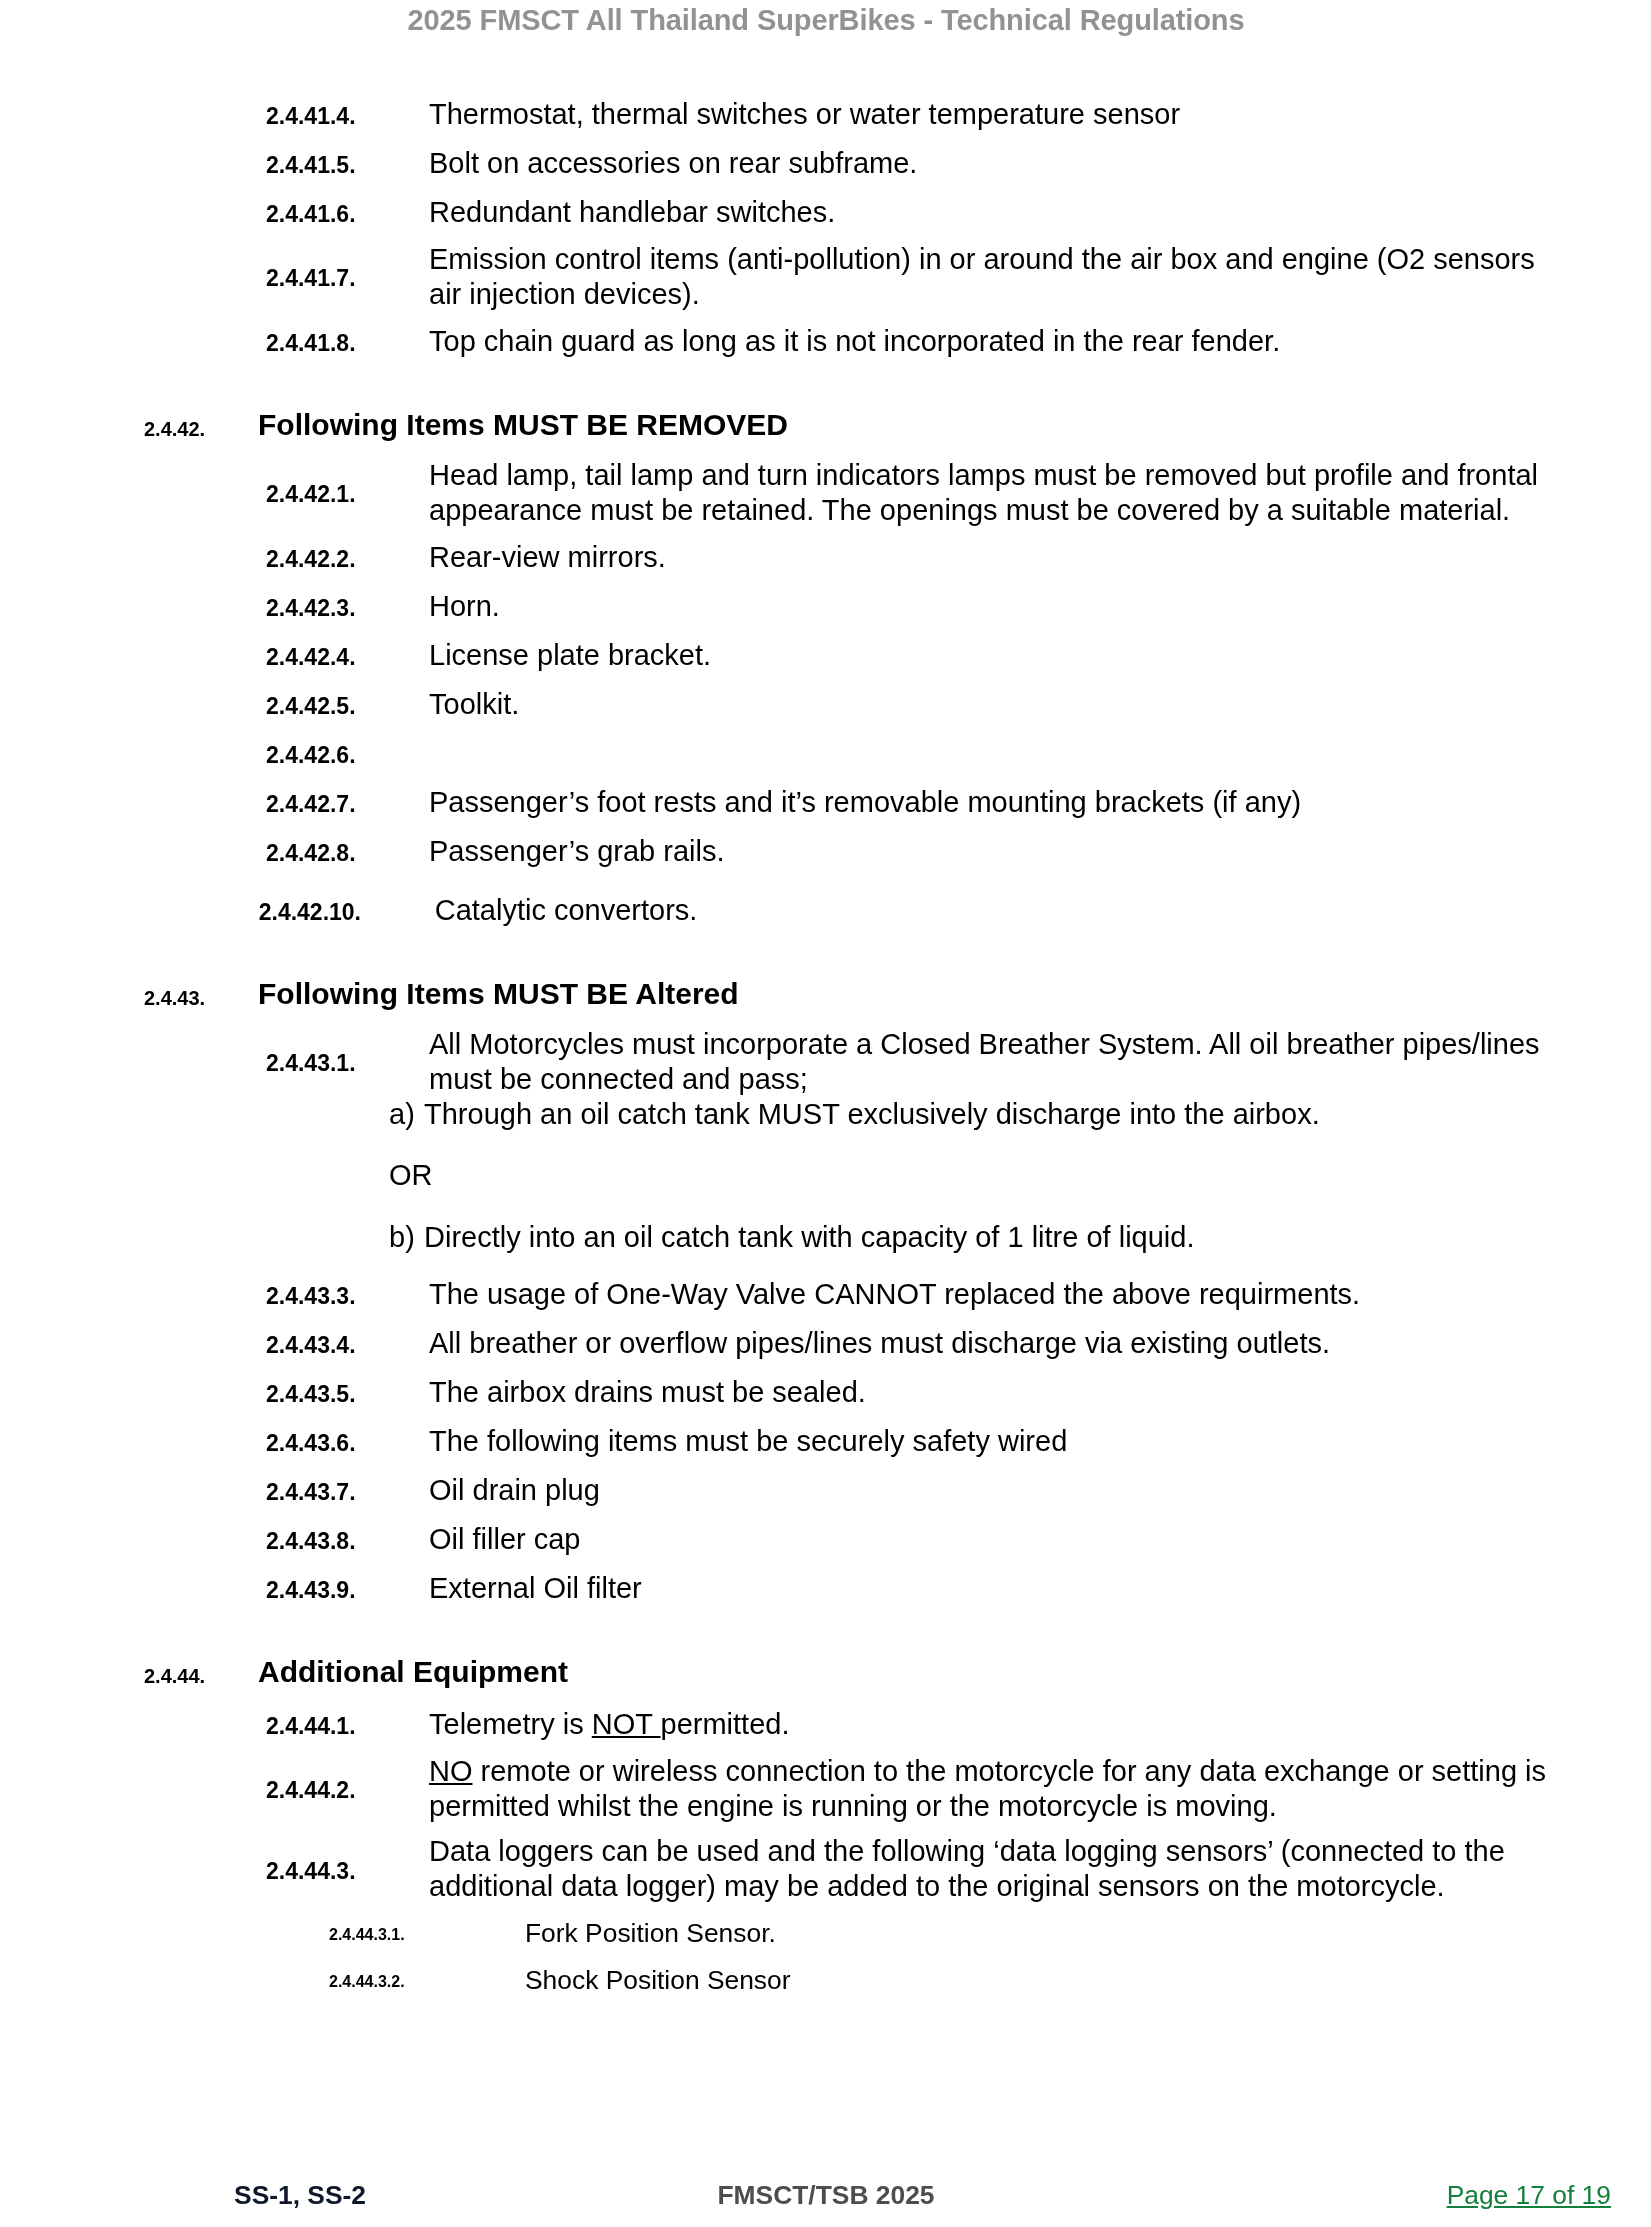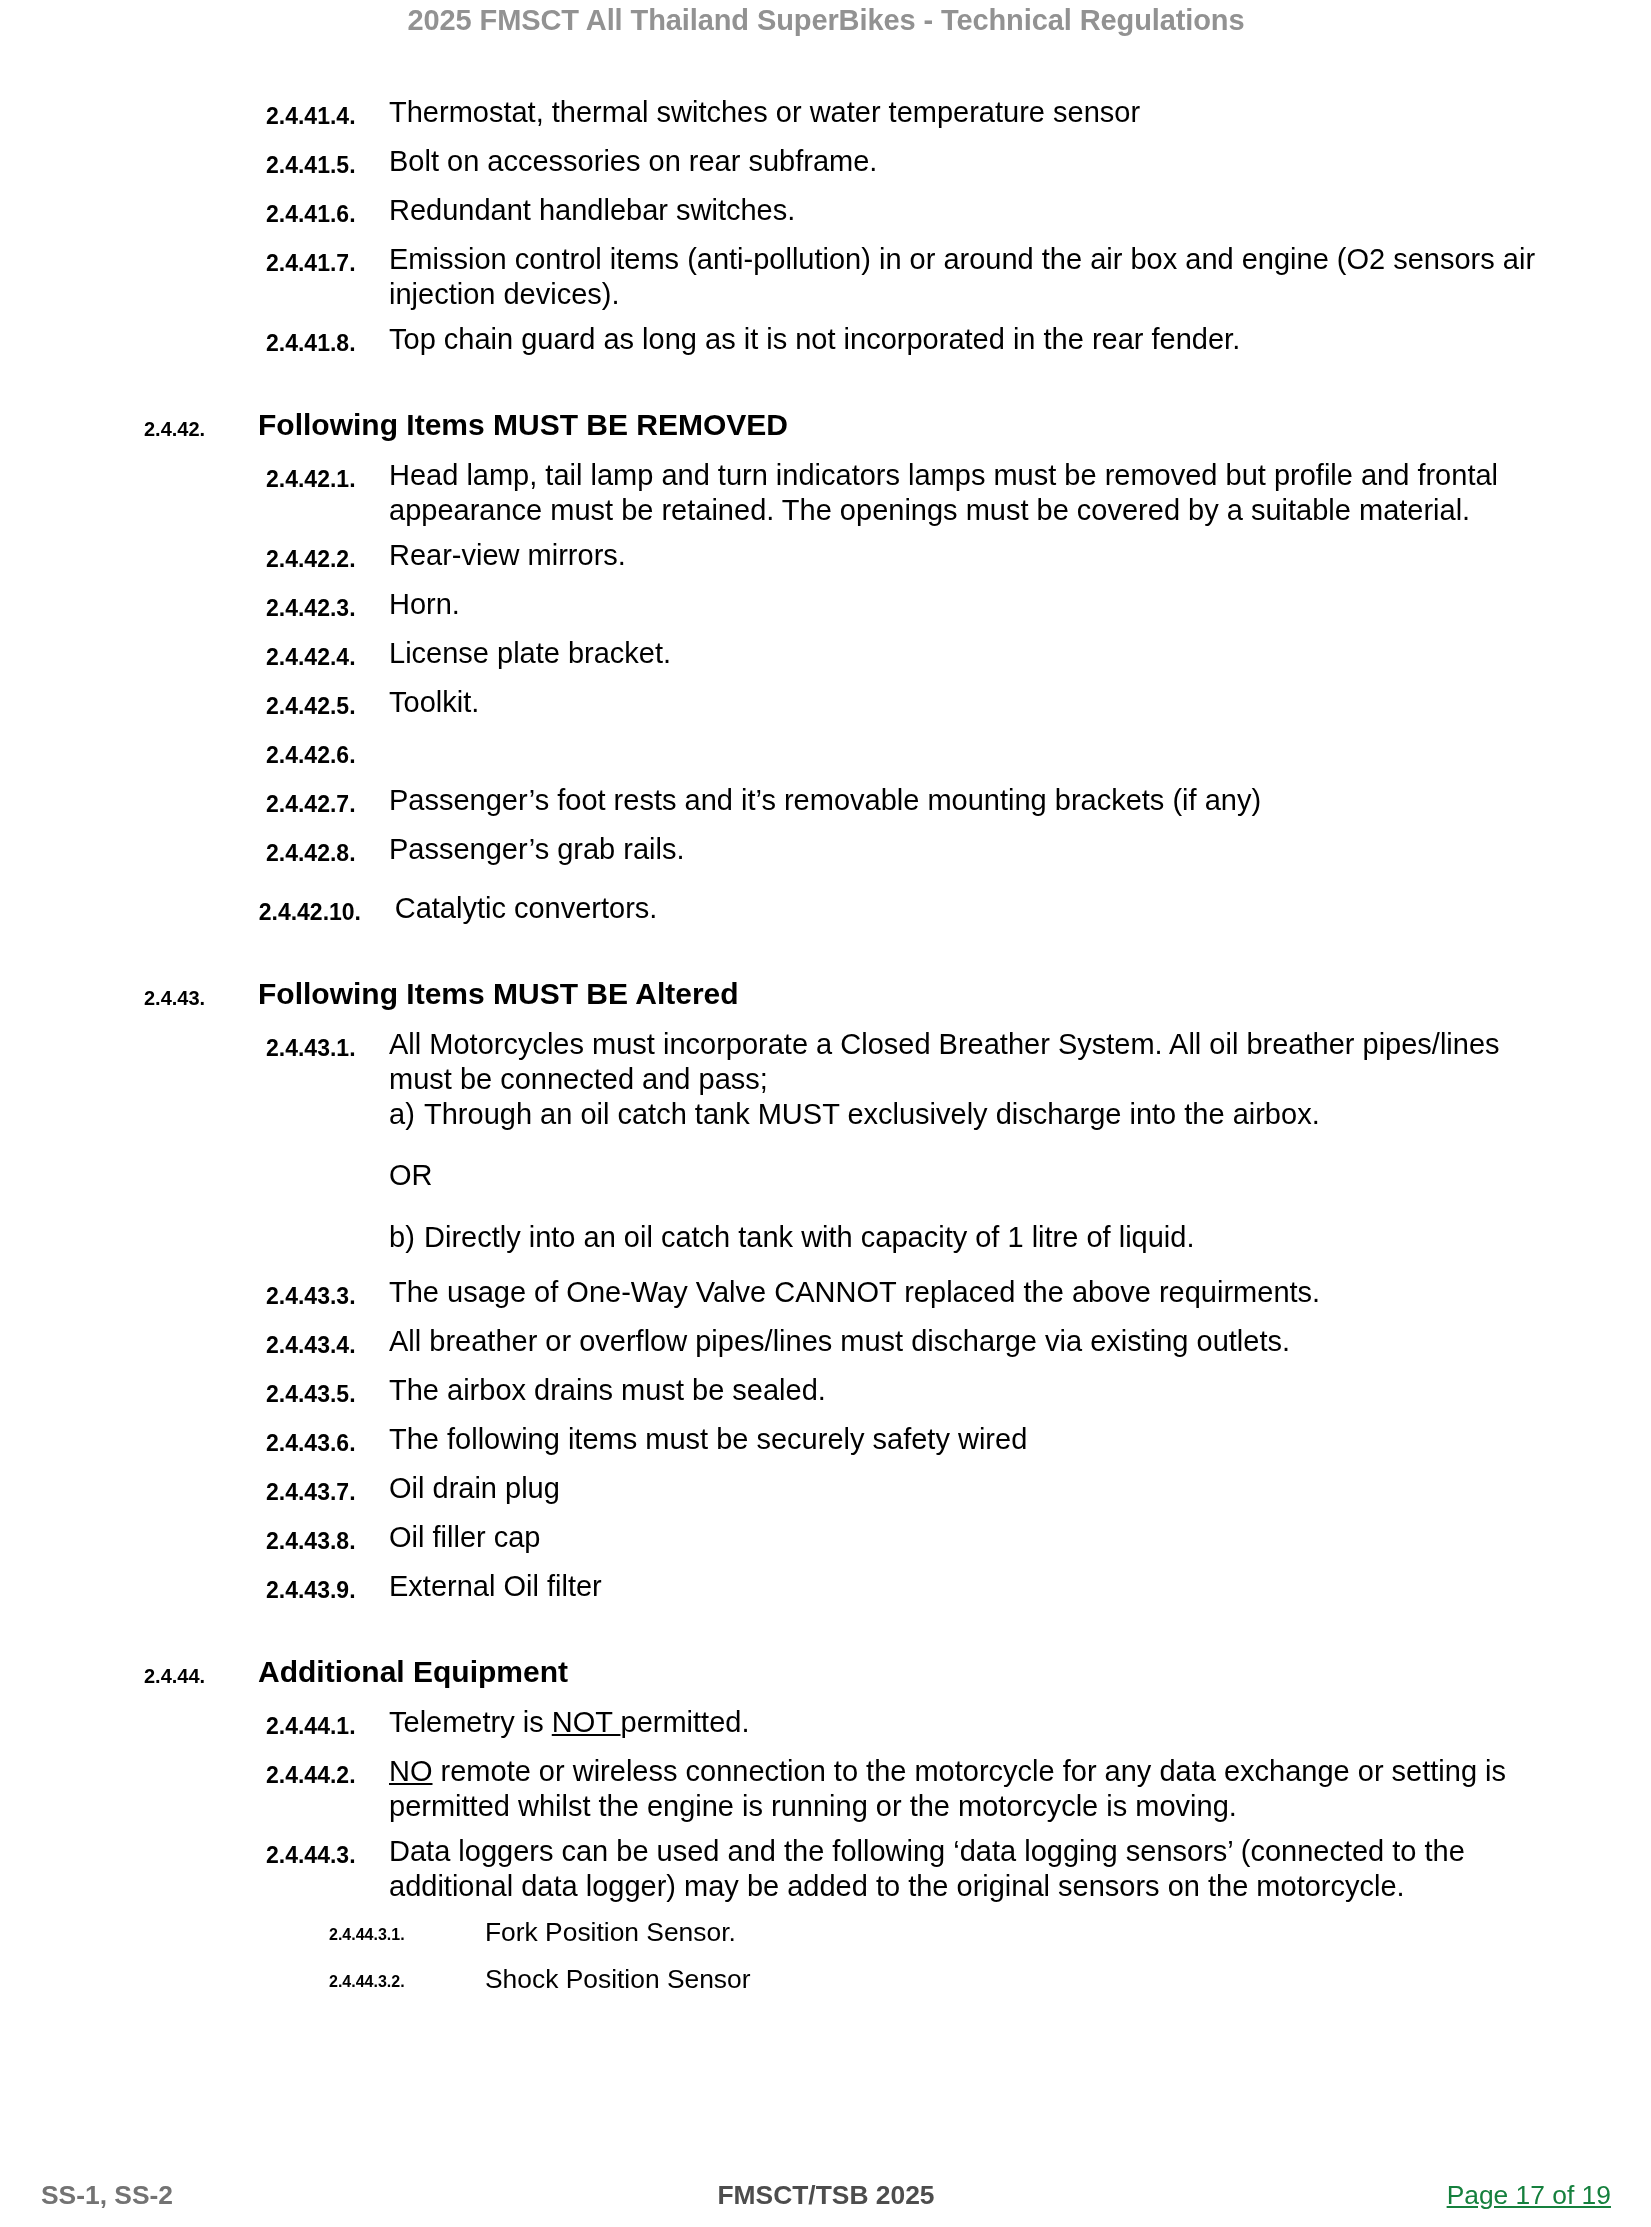--- a/index.html
+++ b/index.html
@@ -47,9 +47,10 @@
   
   .row {
     display: flex;
-    align-items: flex-start;
+    align-items: center;
     font-size: 29px;
     line-height: 35px;
+    gap: 40px;
   }
 
   .num {

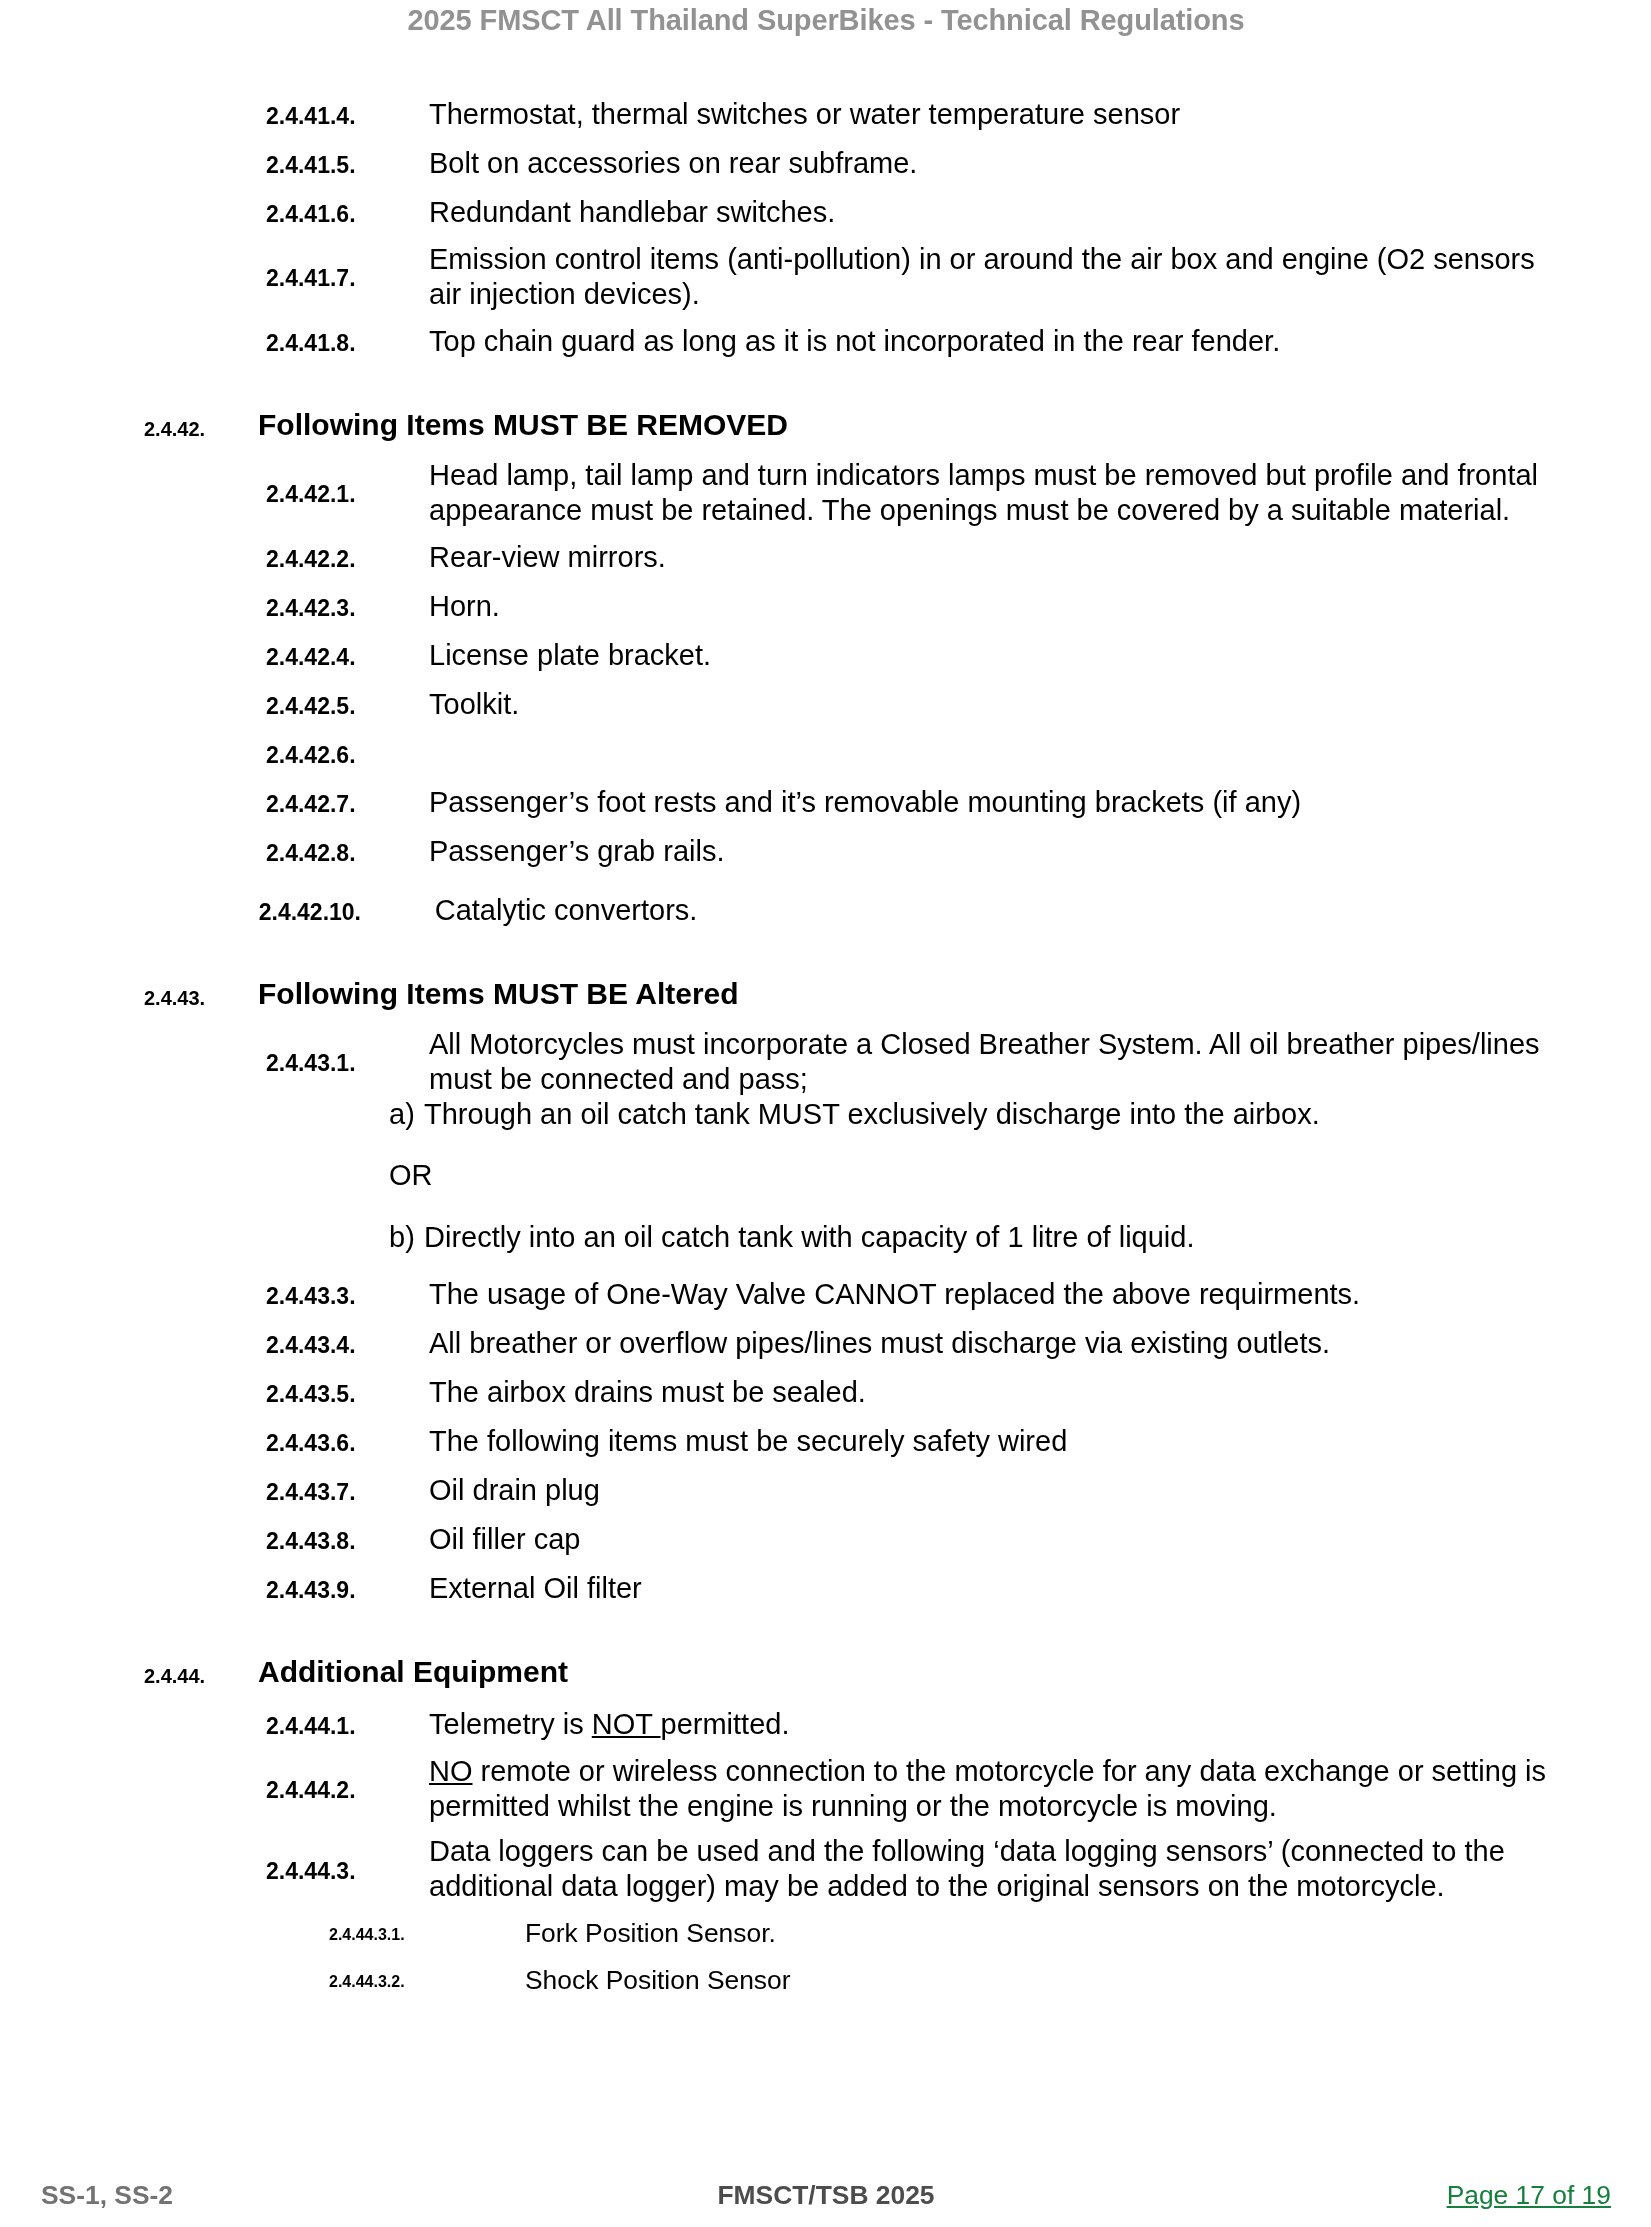--- a/index.html
+++ b/index.html
@@ -145,10 +145,10 @@
   }
   .foot-left {
     font-weight: bold;
-    color: #737373;
+    color: #0f172a;
     flex: none;
     width: 33%;
-    text-align: left;
+    text-align: center;
   }
   .foot-center {
     font-weight: bold;

